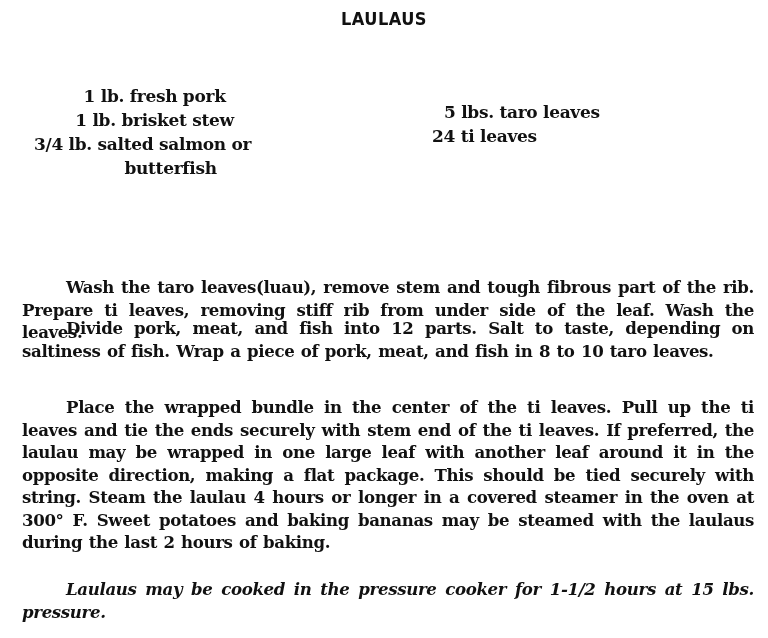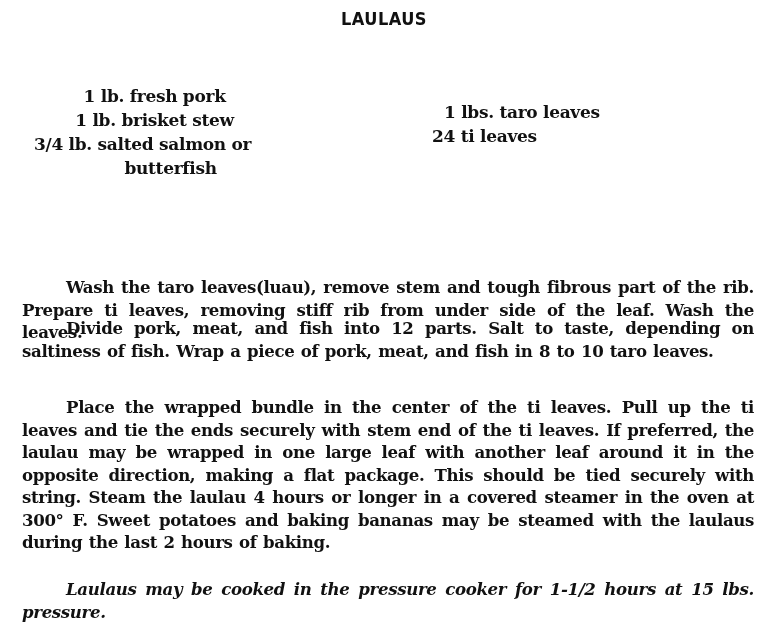--- a/index.html
+++ b/index.html
@@ -48,7 +48,7 @@
   </div>
 
   <div class="ing ing-right">
-    <span class="ing-row" style="padding-left:12px">1 lbs. taro leaves</span>
+    <span class="ing-row" style="padding-left:12px">5 lbs. taro leaves</span>
     <span class="ing-row" style="padding-left:0px">24 ti leaves</span>
   </div>
 

